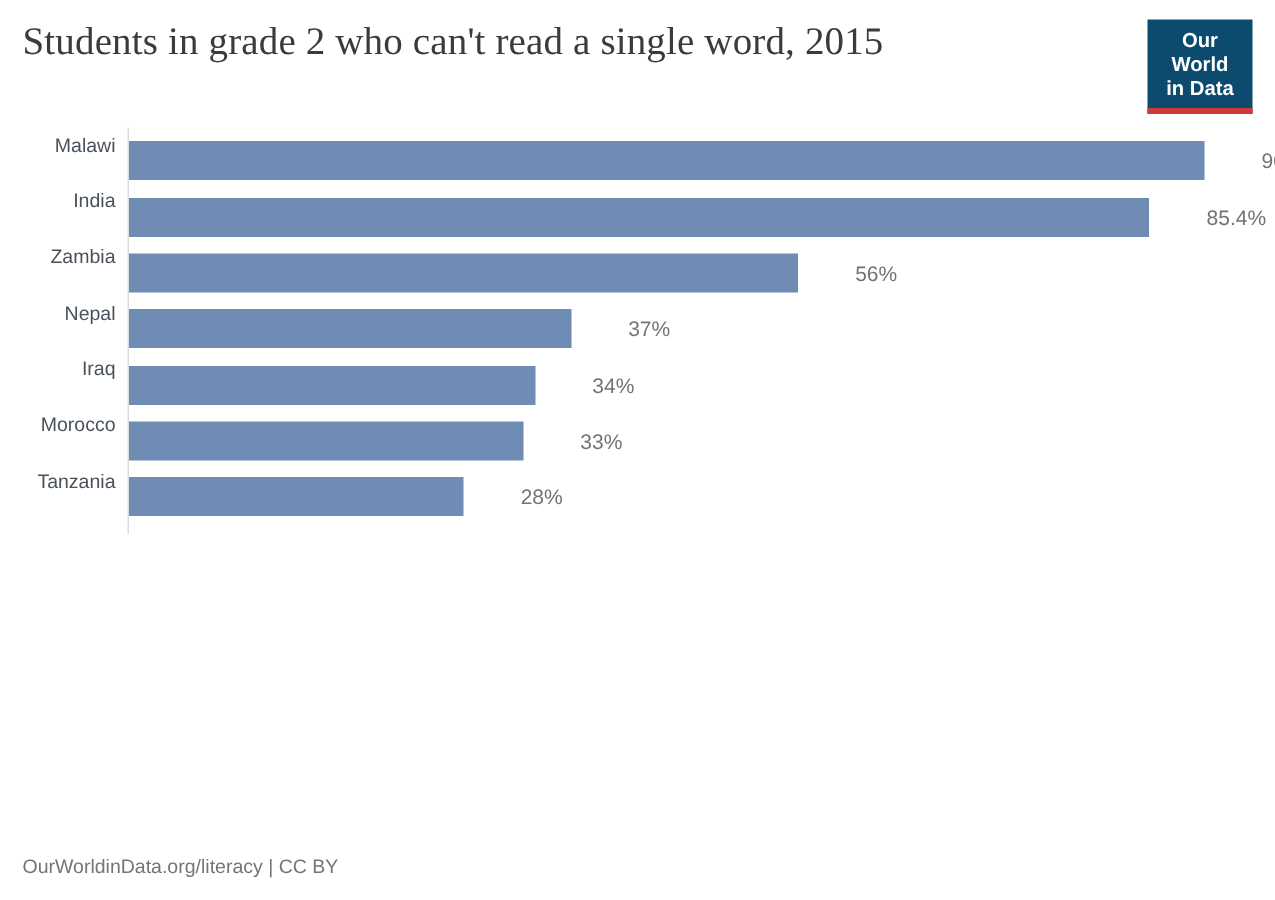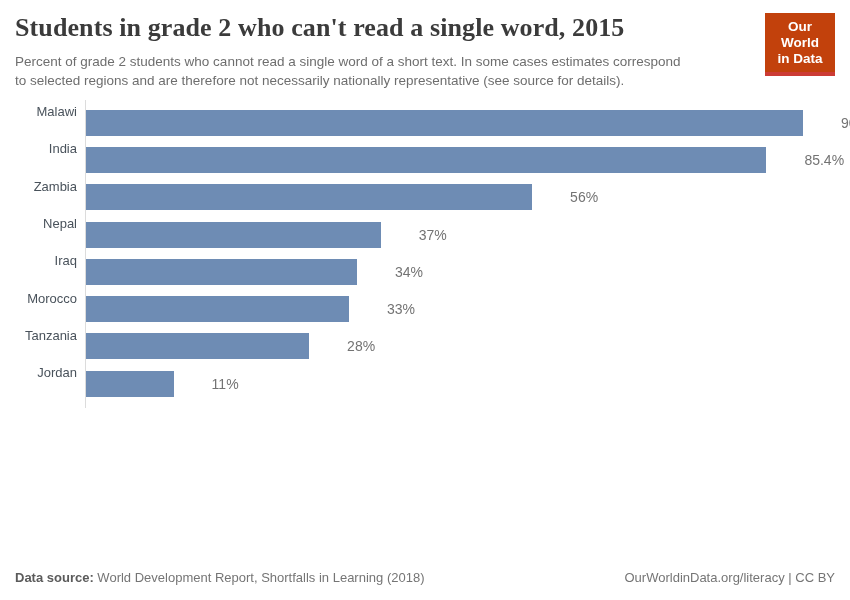--- a/index.html
+++ b/index.html
@@ -21,10 +21,11 @@
   .title {
     font-family: "Liberation Serif", "DejaVu Serif", serif;
     font-size: 26px;
-    font-weight: 700;
+    font-weight: 400;
     color: #3b3b3b;
     line-height: 1.15;
     letter-spacing: 0.1px;
+    text-align: right;
   }
   .subtitle {
     margin-top: 9px;

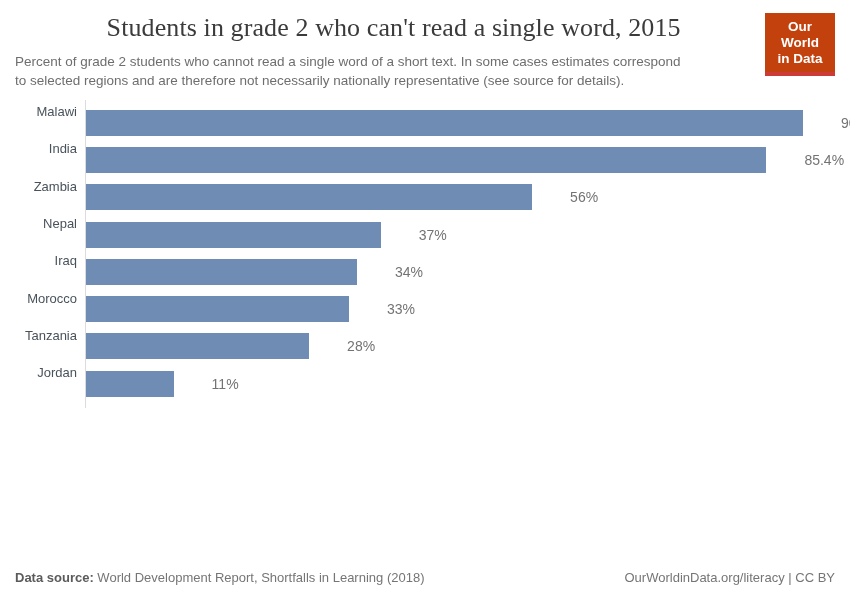--- a/index.html
+++ b/index.html
@@ -37,7 +37,7 @@
     flex: none;
     width: 70px;
     margin-right: 0;
-    background: #c2410c;
+    background: #0c4a6e;
     border-bottom: 4px solid #cc3b35;
     color: #ffffff;
     font-size: 13.5px;

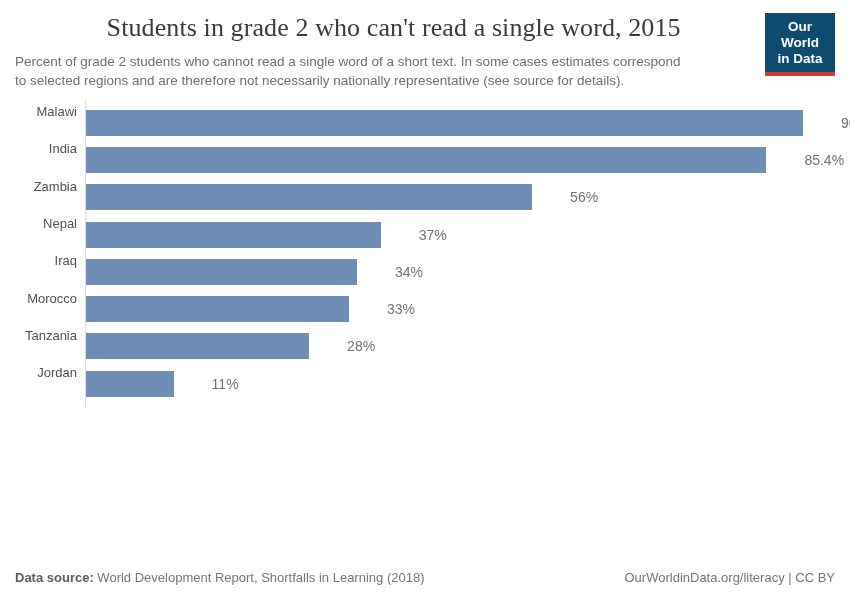--- a/index.html
+++ b/index.html
@@ -109,10 +109,6 @@
 <div class="header">
   <div>
     <div class="title">Students in grade 2 who can't read a single word, 2015</div>
-    <div class="subtitle">
-      <div>Percent of grade 2 students who cannot read a single word of a short text. In some cases estimates correspond</div>
-      <div>to selected regions and are therefore not necessarily nationally representative (see source for details).</div>
-    </div>
   </div>
   <div class="logo">
     <div>Our World</div>

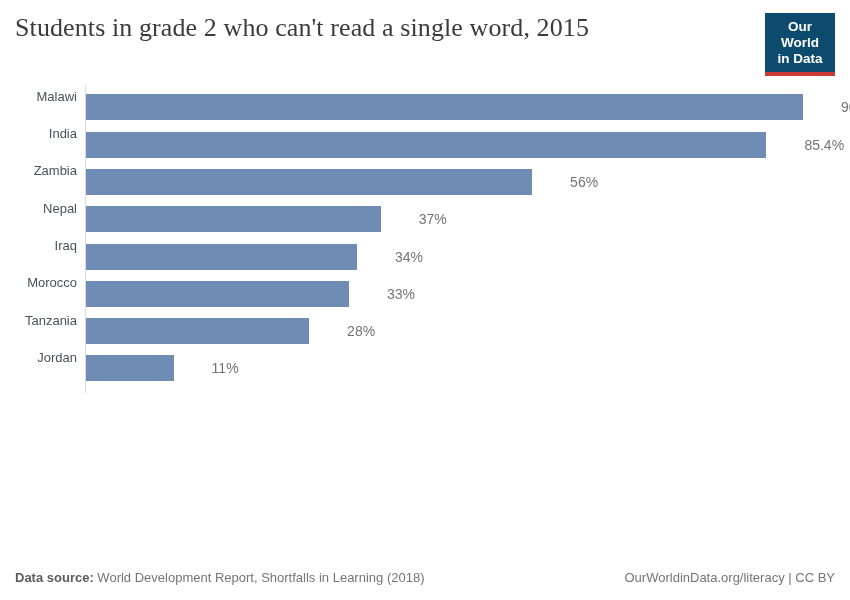--- a/index.html
+++ b/index.html
@@ -179,13 +179,6 @@
     </div>
   </div>
 
-  <div class="row">
-    <div class="cat">Jordan</div>
-    <div class="track">
-      <div class="bar" style="width: 87.6px; background: rgb(110, 140, 180);"></div>
-      <span class="val">11%</span>
-    </div>
-  </div>
 </div>
 </div>
 

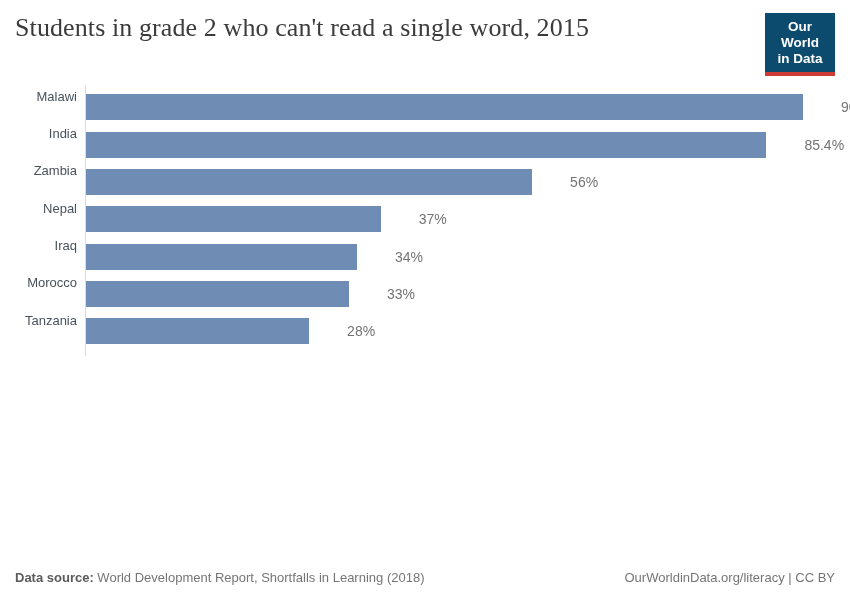--- a/index.html
+++ b/index.html
@@ -184,9 +184,6 @@
 
 <div class="footer">
   <div>
-    <span class="ds-label">Data source:</span><span> World Development Report, Shortfalls in Learning (2018)</span>
-  </div>
-  <div>
     <span>OurWorldinData.org/literacy</span><span> | </span><span>CC BY</span>
   </div>
 </div>

